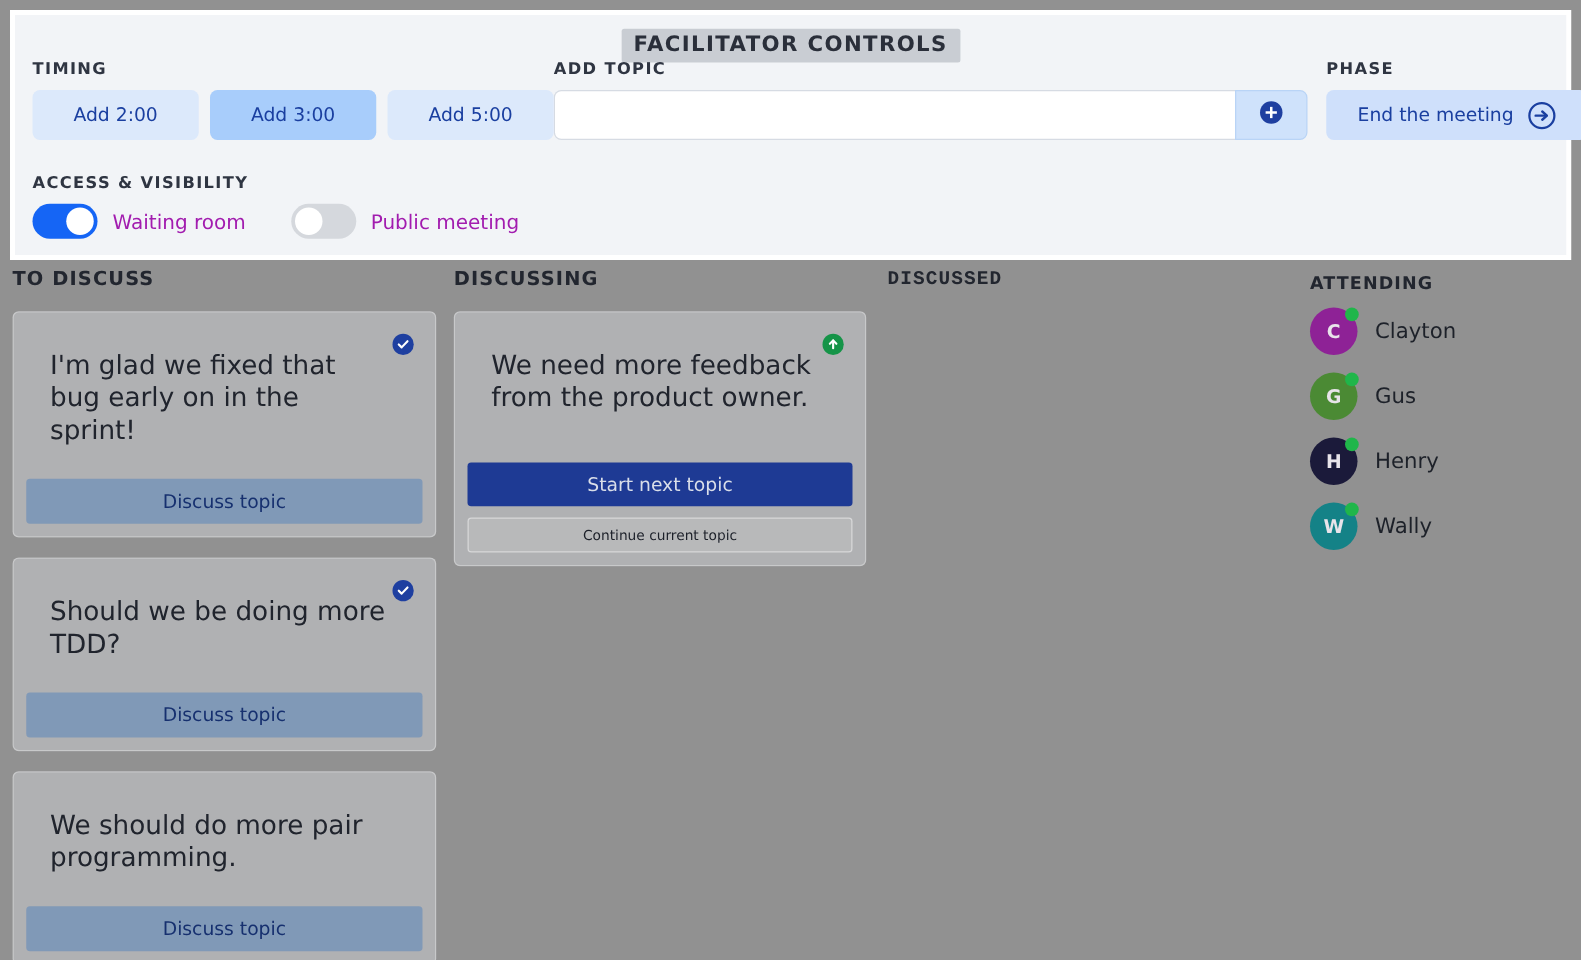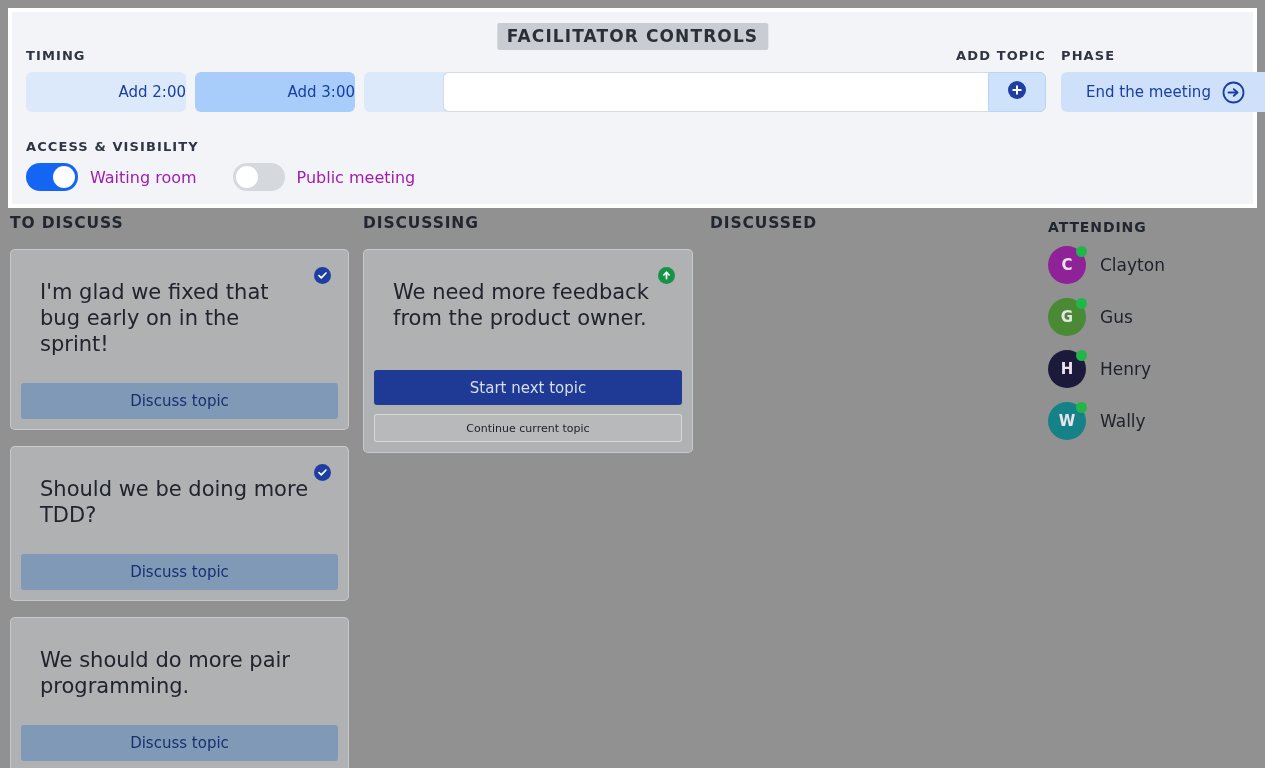--- a/index.html
+++ b/index.html
@@ -61,7 +61,7 @@
 
   
   #addtopic-group { position: absolute; left: 431px; top: 36px; }
-  #addtopic-group .section-label { display: block; margin-bottom: 9px; text-align: right; }
+  #addtopic-group .section-label { display: block; margin-bottom: 9px; }
   #addtopic-row { display: flex; }
   #add-topic-input {
     width: 545px; height: 40px;

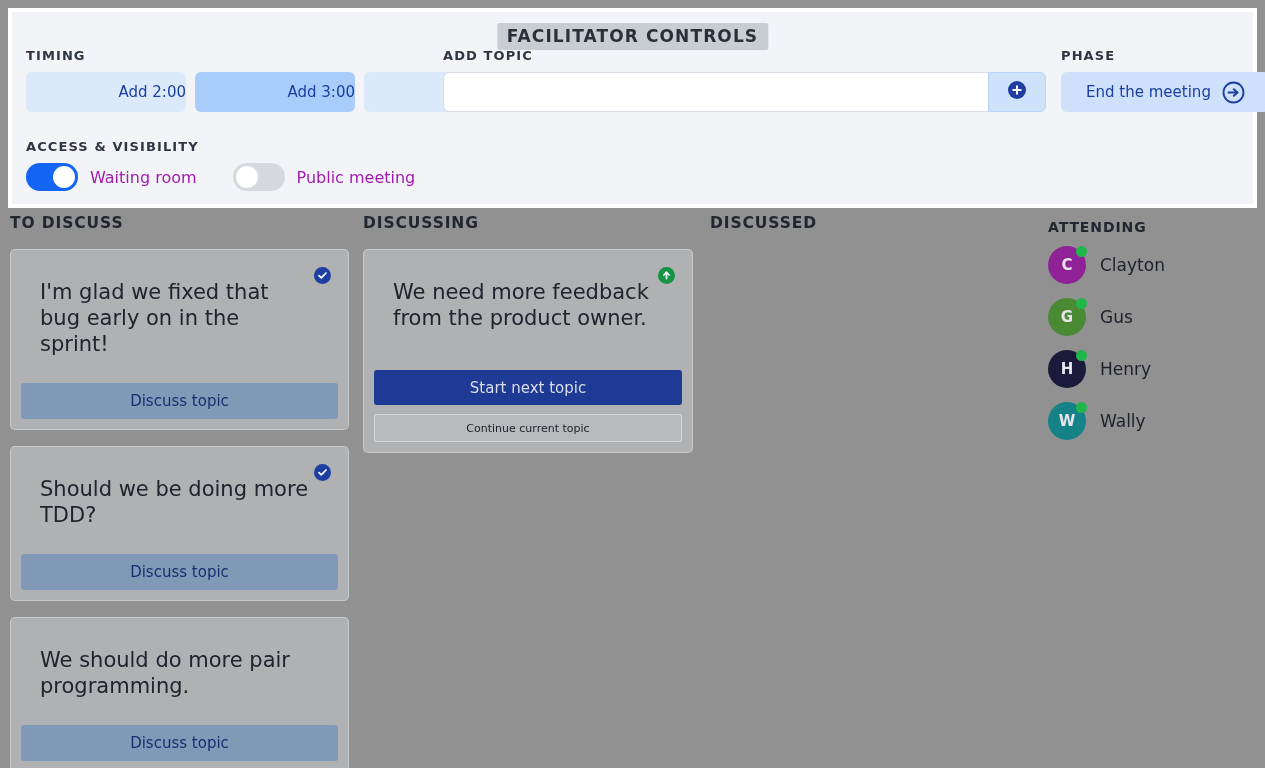--- a/index.html
+++ b/index.html
@@ -48,14 +48,13 @@
   #timing-group .section-label { display: block; margin-bottom: 9px; }
   #timing-buttons { display: flex; gap: 9px; }
   .timing-btn {
-    width: 160px; height: 40px;
+    width: 133px; height: 40px;
     border: none; border-radius: 6px;
     background: #dce9fb;
     color: #1a3fa0;
     font-size: 15px;
     font-family: "DejaVu Sans", "Liberation Sans", sans-serif;
     cursor: pointer;
-    text-align: right;
   }
   .timing-btn.hovered { background: #a8cdfb; }
 

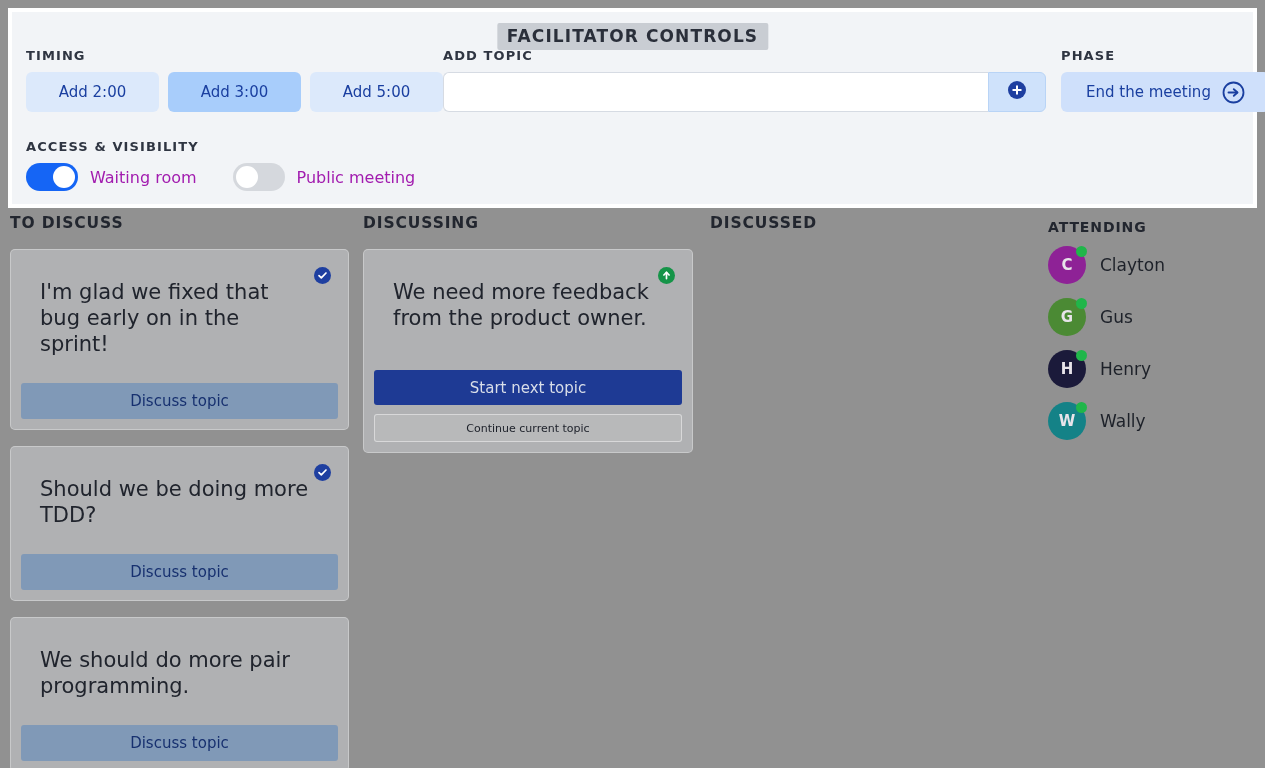--- a/index.html
+++ b/index.html
@@ -131,7 +131,7 @@
   .column { position: absolute; top: 0; }
   #col-todiscuss { left: 10px;  width: 339px; }
   #col-discussing{ left: 363px; width: 330px; }
-  #col-discussed { left: 710px; width: 330px; }
+  #col-discussed { left: 710px; width: 330px; font-family: Liberation Mono, monospace; }
   .column-title {
     font-size: 15.5px;
     font-weight: 700;

